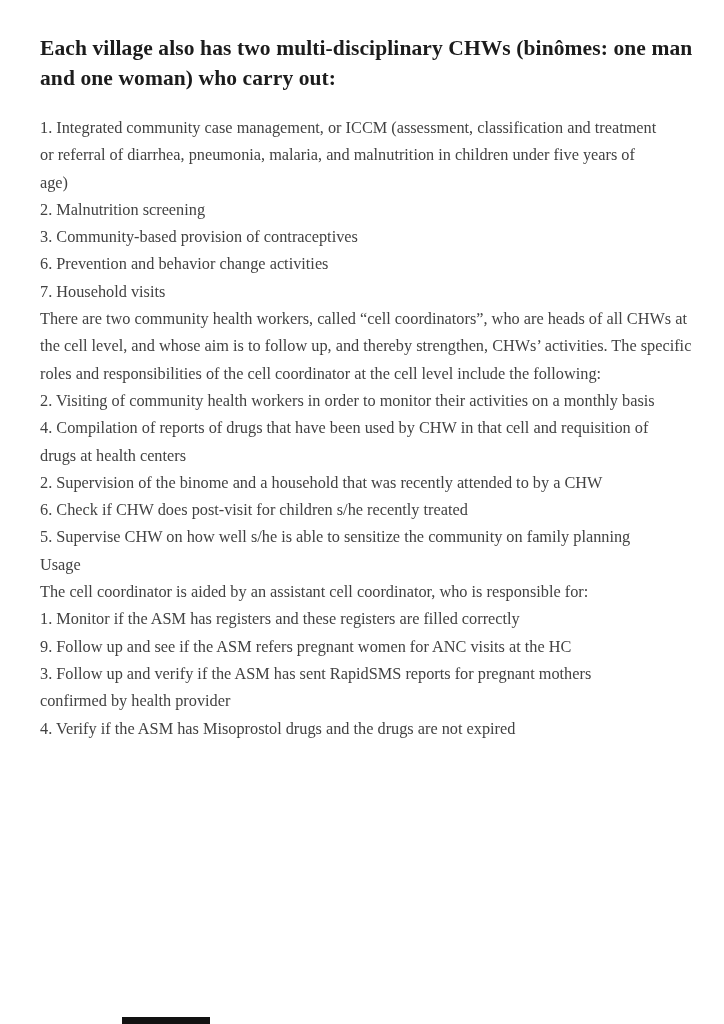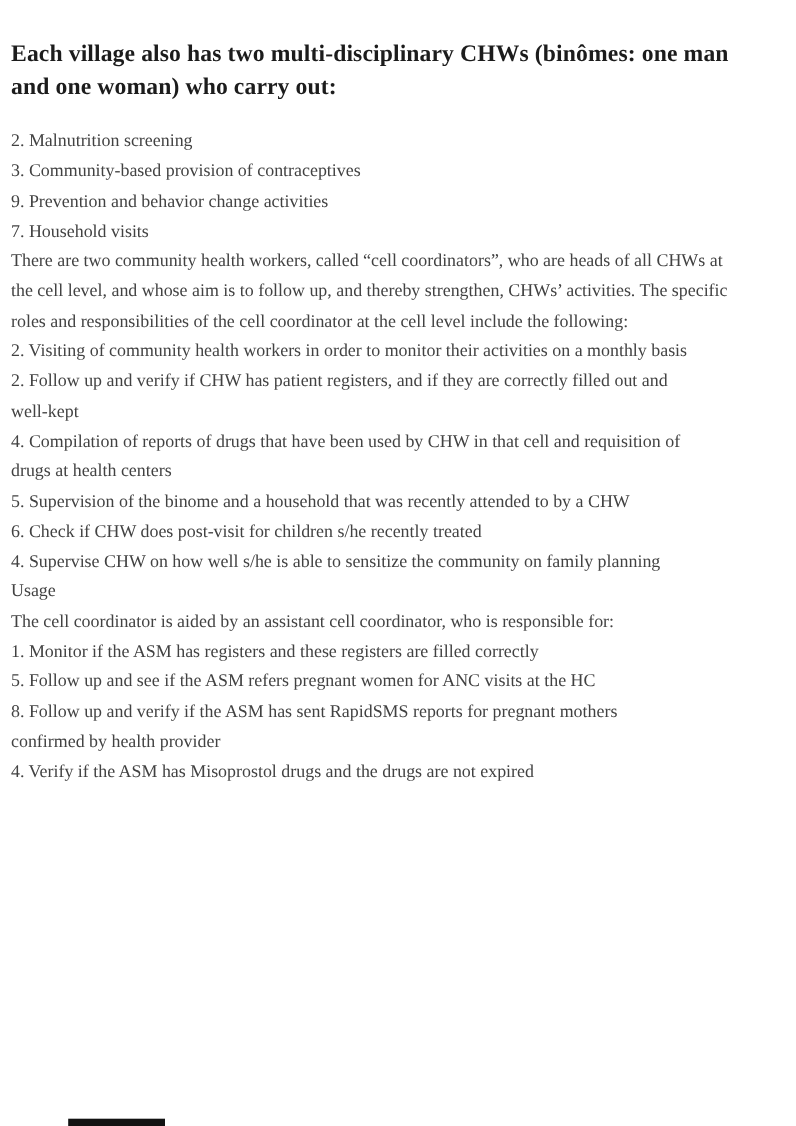--- a/index.html
+++ b/index.html
@@ -8,7 +8,7 @@
     --heading: #1c1c1c;
     --bar: #121212;
   }
-  * { box-sizing: border-box; }
+  * { box-sizing: border-box; margin-left: 30px; }
   html, body {
     margin: 0;
     padding: 0;

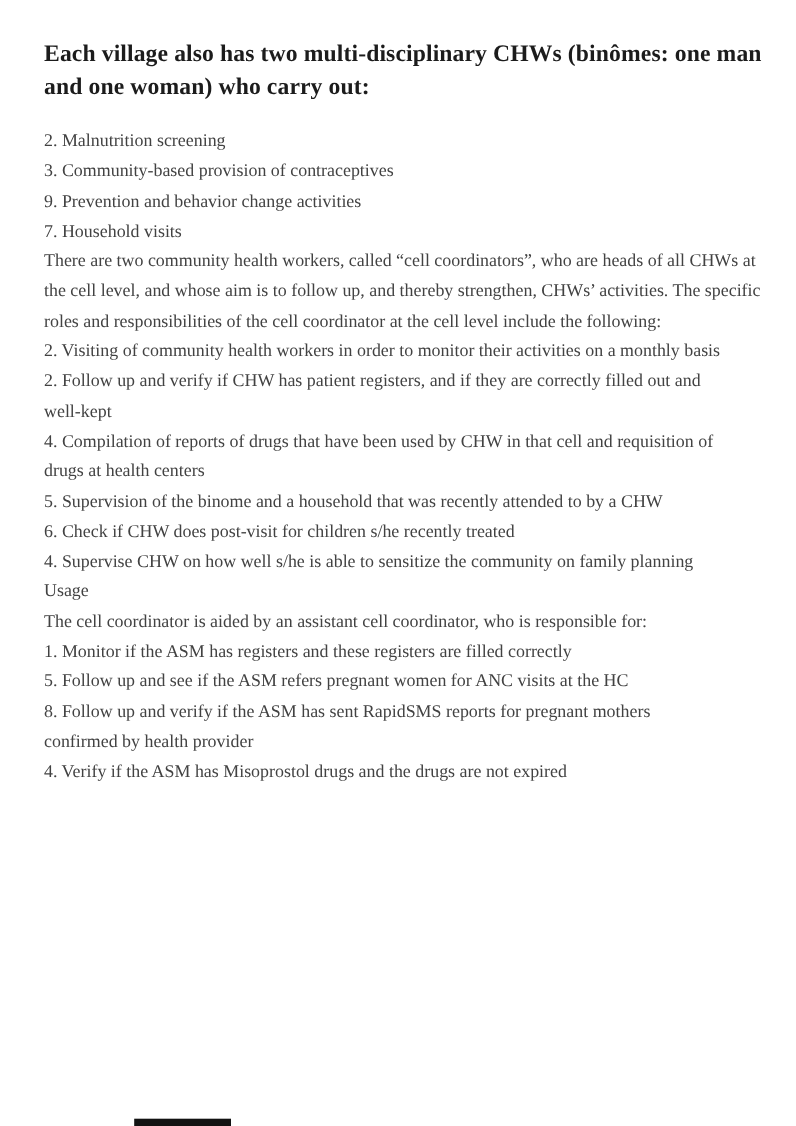--- a/index.html
+++ b/index.html
@@ -64,6 +64,9 @@
 
   <section class="doc-body">
 
+      <p class="para">1. Integrated community case management, or ICCM (assessment, classification and treatment
+or referral of diarrhea, pneumonia, malaria, and malnutrition in children under five years of
+age)</p>
 
       <p class="para">2. Malnutrition screening</p>
 

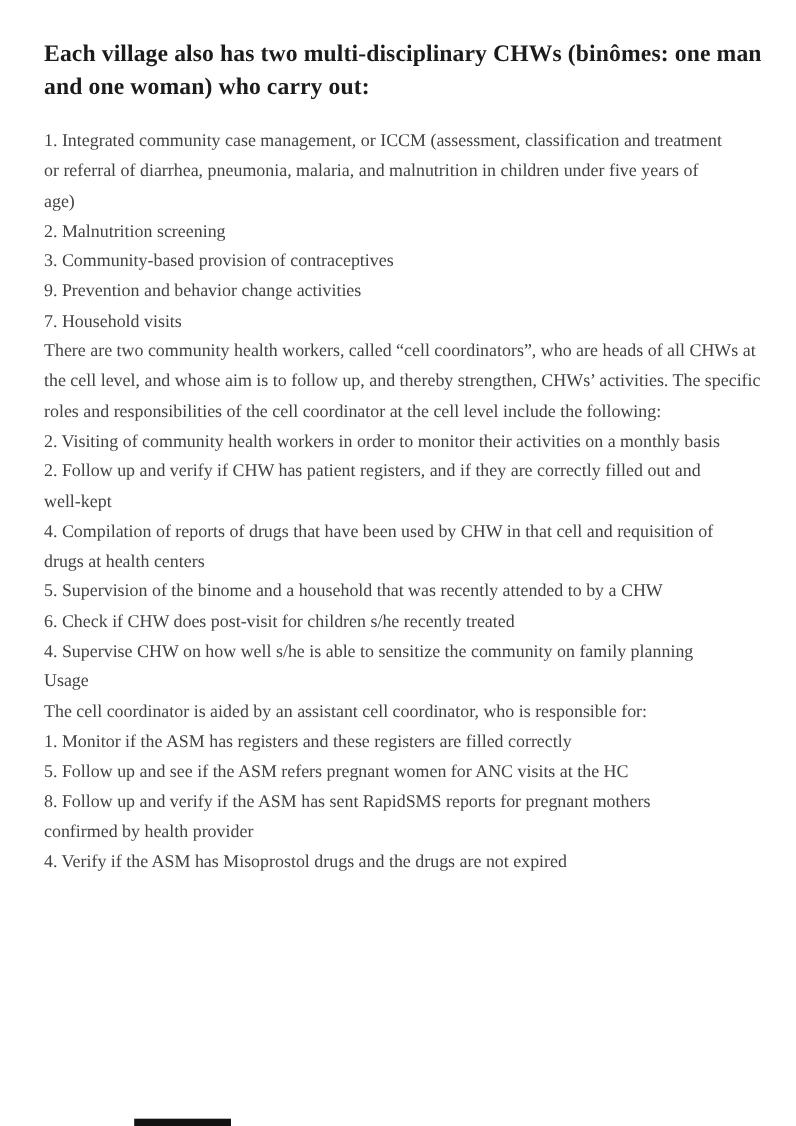--- a/index.html
+++ b/index.html
@@ -74,7 +74,7 @@
 
 
 
-      <p class="para">9. Prevention and behavior change activities</p>
+      <p class="para">6. Prevention and behavior change activities</p>
 
       <p class="para">7. Household visits</p>
 

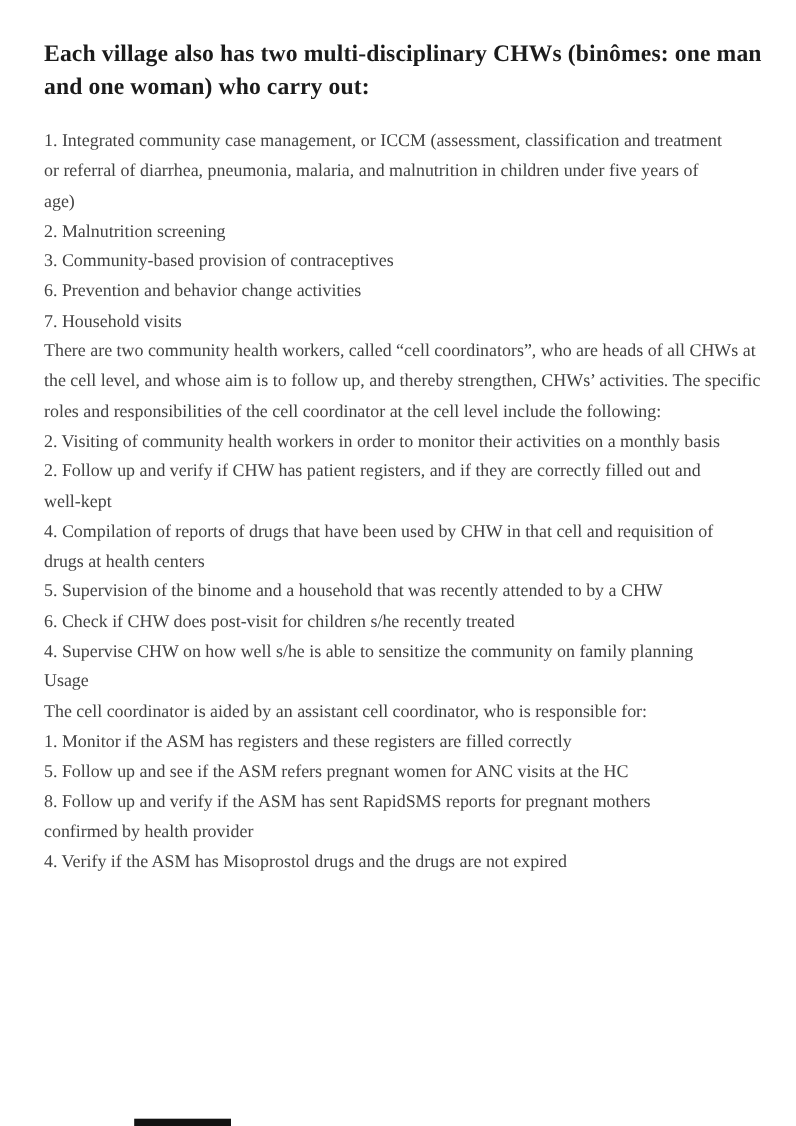--- a/index.html
+++ b/index.html
@@ -84,8 +84,6 @@
 
       <p class="para">2. Visiting of community health workers in order to monitor their activities on a monthly basis</p>
 
-      <p class="para">2. Follow up and verify if CHW has patient registers, and if they are correctly filled out and
-well-kept</p>
 
 
       <p class="para">4. Compilation of reports of drugs that have been used by CHW in that cell and requisition of

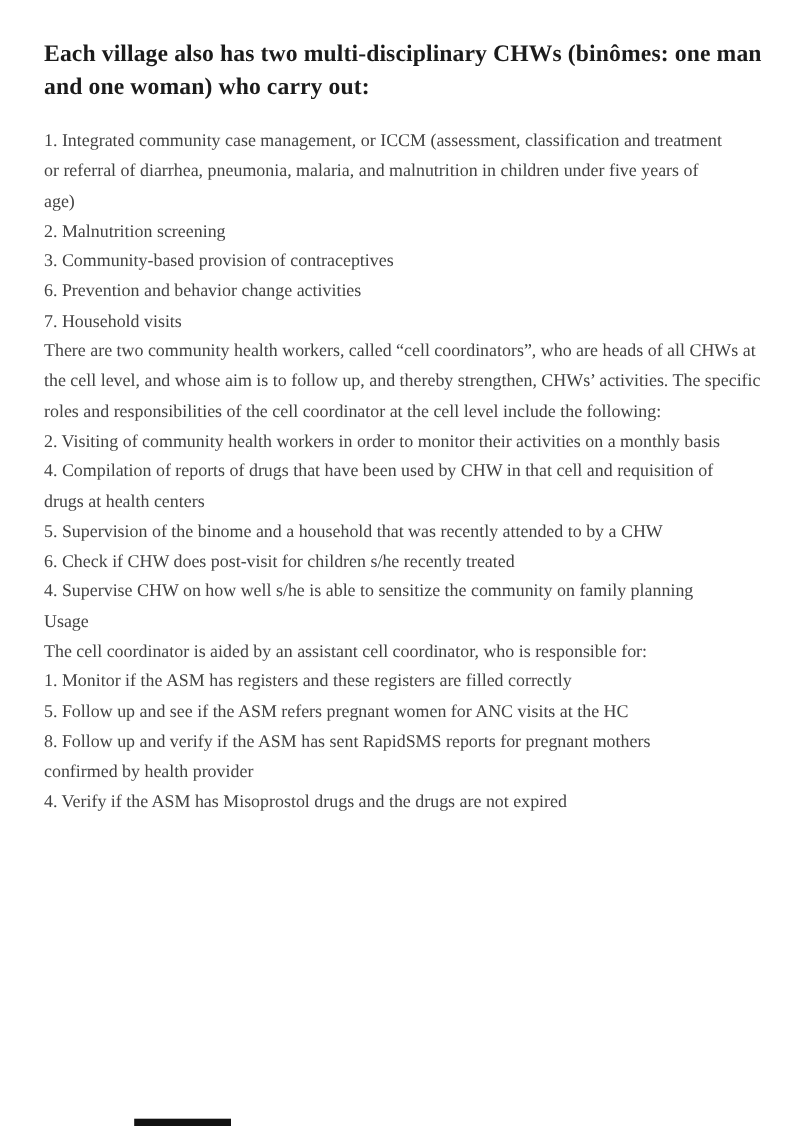--- a/index.html
+++ b/index.html
@@ -89,7 +89,7 @@
       <p class="para">4. Compilation of reports of drugs that have been used by CHW in that cell and requisition of
 drugs at health centers</p>
 
-      <p class="para">5. Supervision of the binome and a household that was recently attended to by a CHW</p>
+      <p class="para">2. Supervision of the binome and a household that was recently attended to by a CHW</p>
 
       <p class="para">6. Check if CHW does post-visit for children s/he recently treated</p>
 

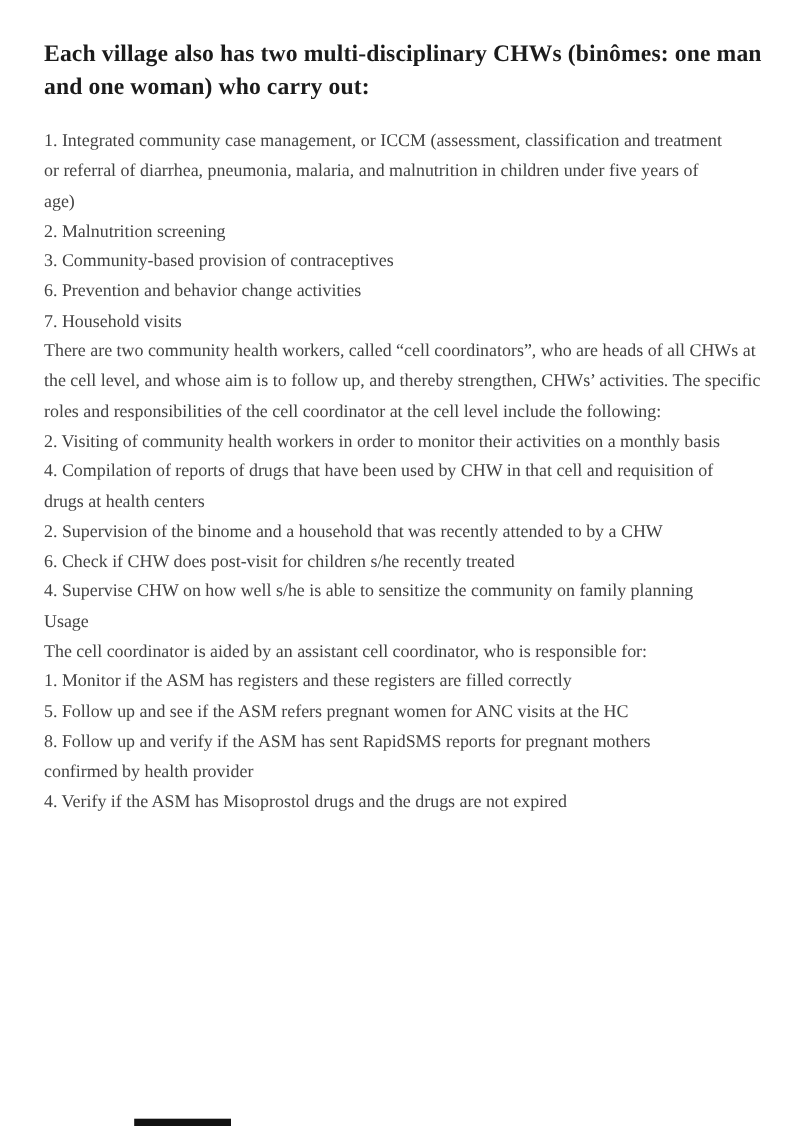--- a/index.html
+++ b/index.html
@@ -93,7 +93,7 @@
 
       <p class="para">6. Check if CHW does post-visit for children s/he recently treated</p>
 
-      <p class="para">4. Supervise CHW on how well s/he is able to sensitize the community on family planning
+      <p class="para">5. Supervise CHW on how well s/he is able to sensitize the community on family planning
 Usage</p>
 
 

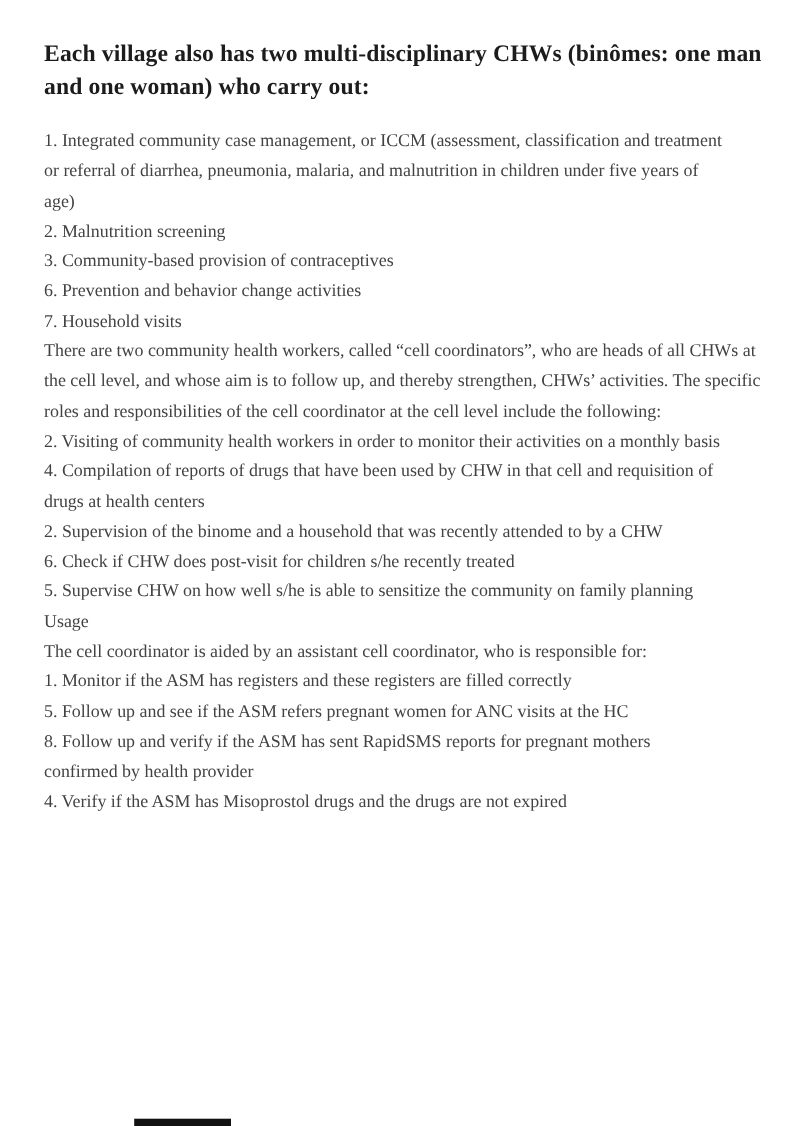--- a/index.html
+++ b/index.html
@@ -101,7 +101,7 @@
 
       <p class="para">1. Monitor if the ASM has registers and these registers are filled correctly</p>
 
-      <p class="para">5. Follow up and see if the ASM refers pregnant women for ANC visits at the HC</p>
+      <p class="para">9. Follow up and see if the ASM refers pregnant women for ANC visits at the HC</p>
 
       <p class="para">8. Follow up and verify if the ASM has sent RapidSMS reports for pregnant mothers
 confirmed by health provider</p>

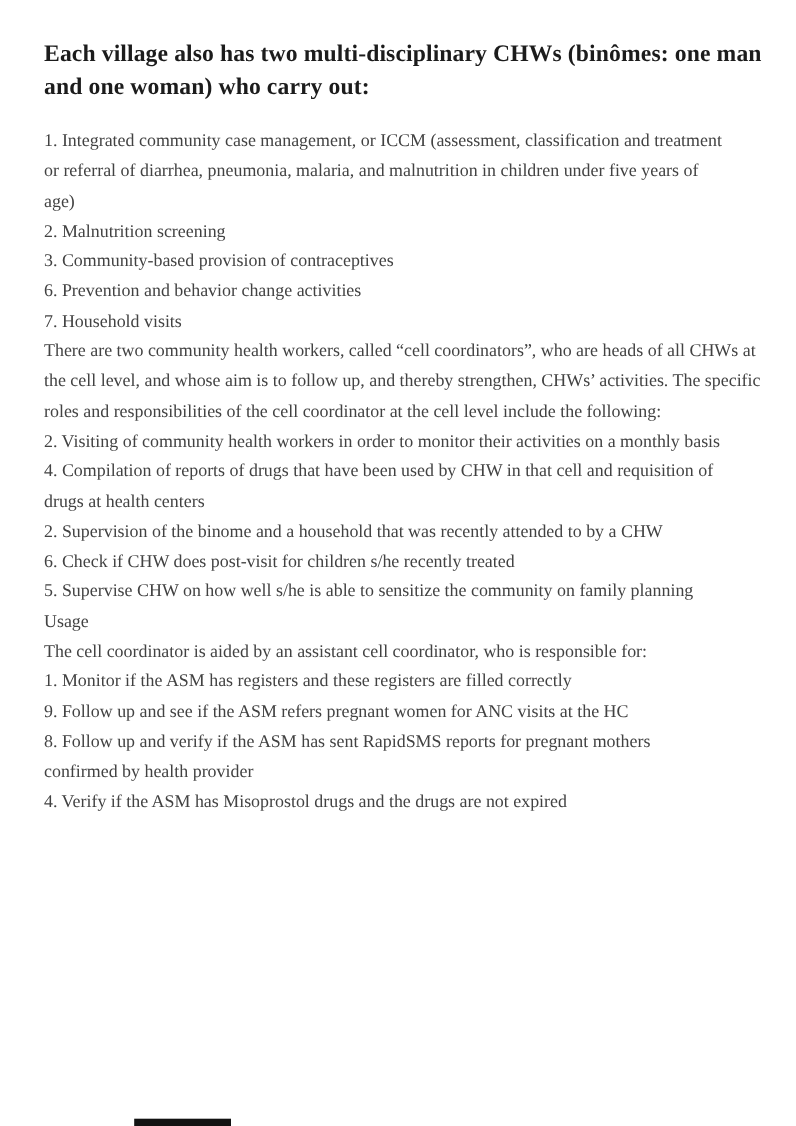--- a/index.html
+++ b/index.html
@@ -103,7 +103,7 @@
 
       <p class="para">9. Follow up and see if the ASM refers pregnant women for ANC visits at the HC</p>
 
-      <p class="para">8. Follow up and verify if the ASM has sent RapidSMS reports for pregnant mothers
+      <p class="para">3. Follow up and verify if the ASM has sent RapidSMS reports for pregnant mothers
 confirmed by health provider</p>
 
       <p class="para">4. Verify if the ASM has Misoprostol drugs and the drugs are not expired</p>

